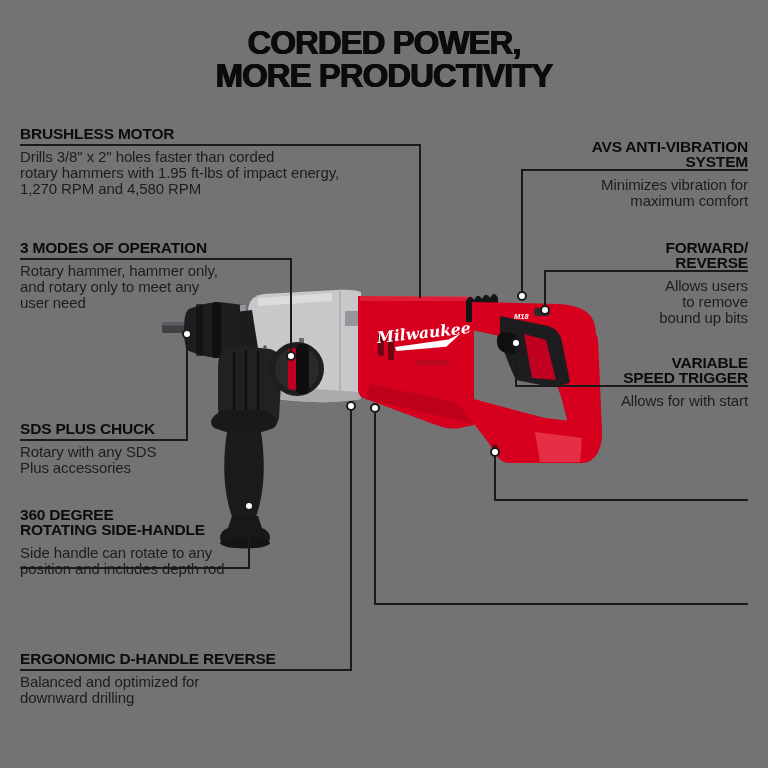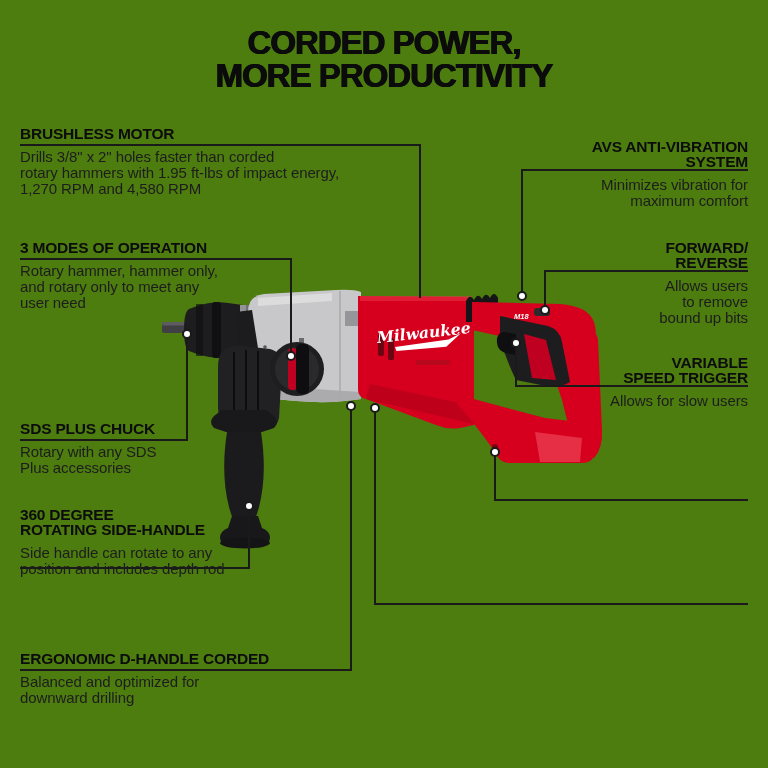--- a/index.html
+++ b/index.html
@@ -3,7 +3,7 @@
 <meta charset="utf-8">
 <style>
   html,body{margin:0;padding:0;background:#fff;}
-  .stage{position:relative;width:768px;height:768px;background:#4d7c0f;overflow:hidden;
+  .stage{position:relative;width:768px;height:768px;background:#737373;overflow:hidden;
          font-family:"Liberation Sans","DejaVu Sans",sans-serif;}
   .page-title{position:absolute;left:0;right:0;top:26px;text-align:center;
     font-size:33px;line-height:33px;font-weight:bold;color:#0b0b0b;letter-spacing:-1px;

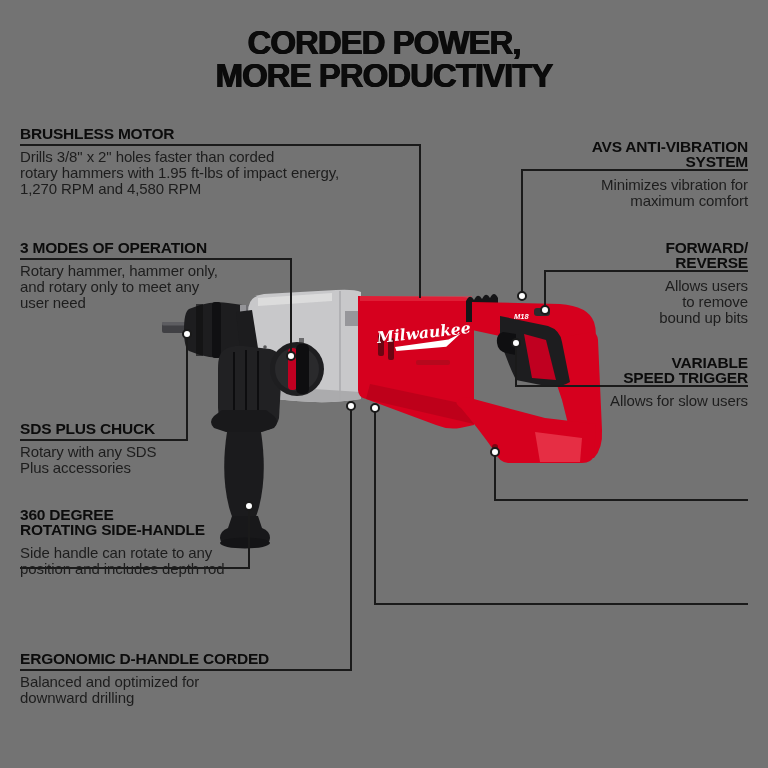--- a/index.html
+++ b/index.html
@@ -173,7 +173,7 @@
   <div class="callout right" style="top:355px">
     <div class="hd">VARIABLE
 SPEED TRIGGER</div>
-    <div class="bd">Allows for slow users</div>
+    <div class="bd">Allows for with start</div>
   </div>
 
 </div>

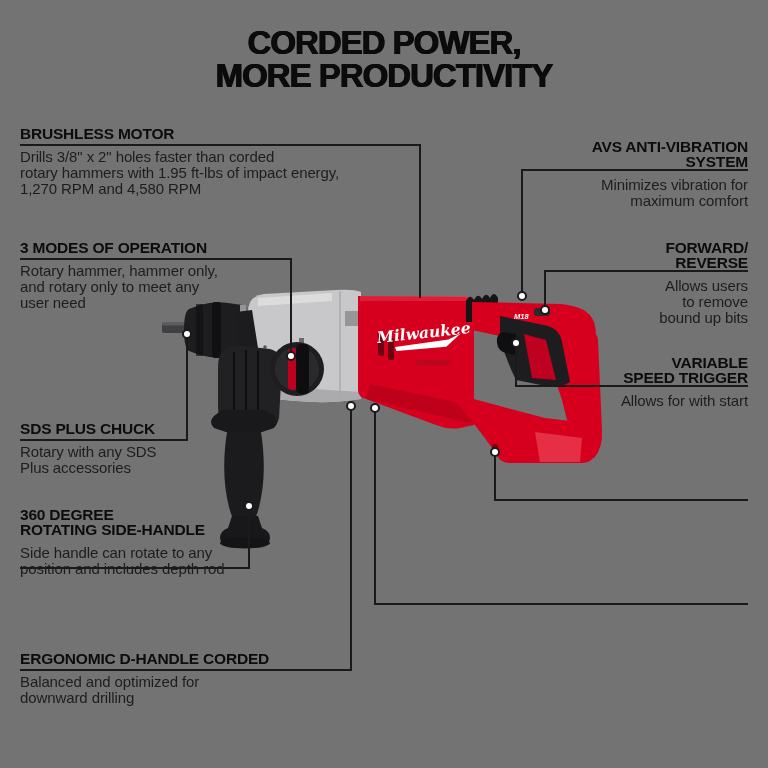--- a/index.html
+++ b/index.html
@@ -152,7 +152,7 @@
 position and includes depth rod</div>
   </div>
   <div class="callout left" style="top:651px">
-    <div class="hd">ERGONOMIC D-HANDLE CORDED</div>
+    <div class="hd">ERGONOMIC D-HANDLE REVERSE</div>
     <div class="bd">Balanced and optimized for
 downward drilling</div>
   </div>

